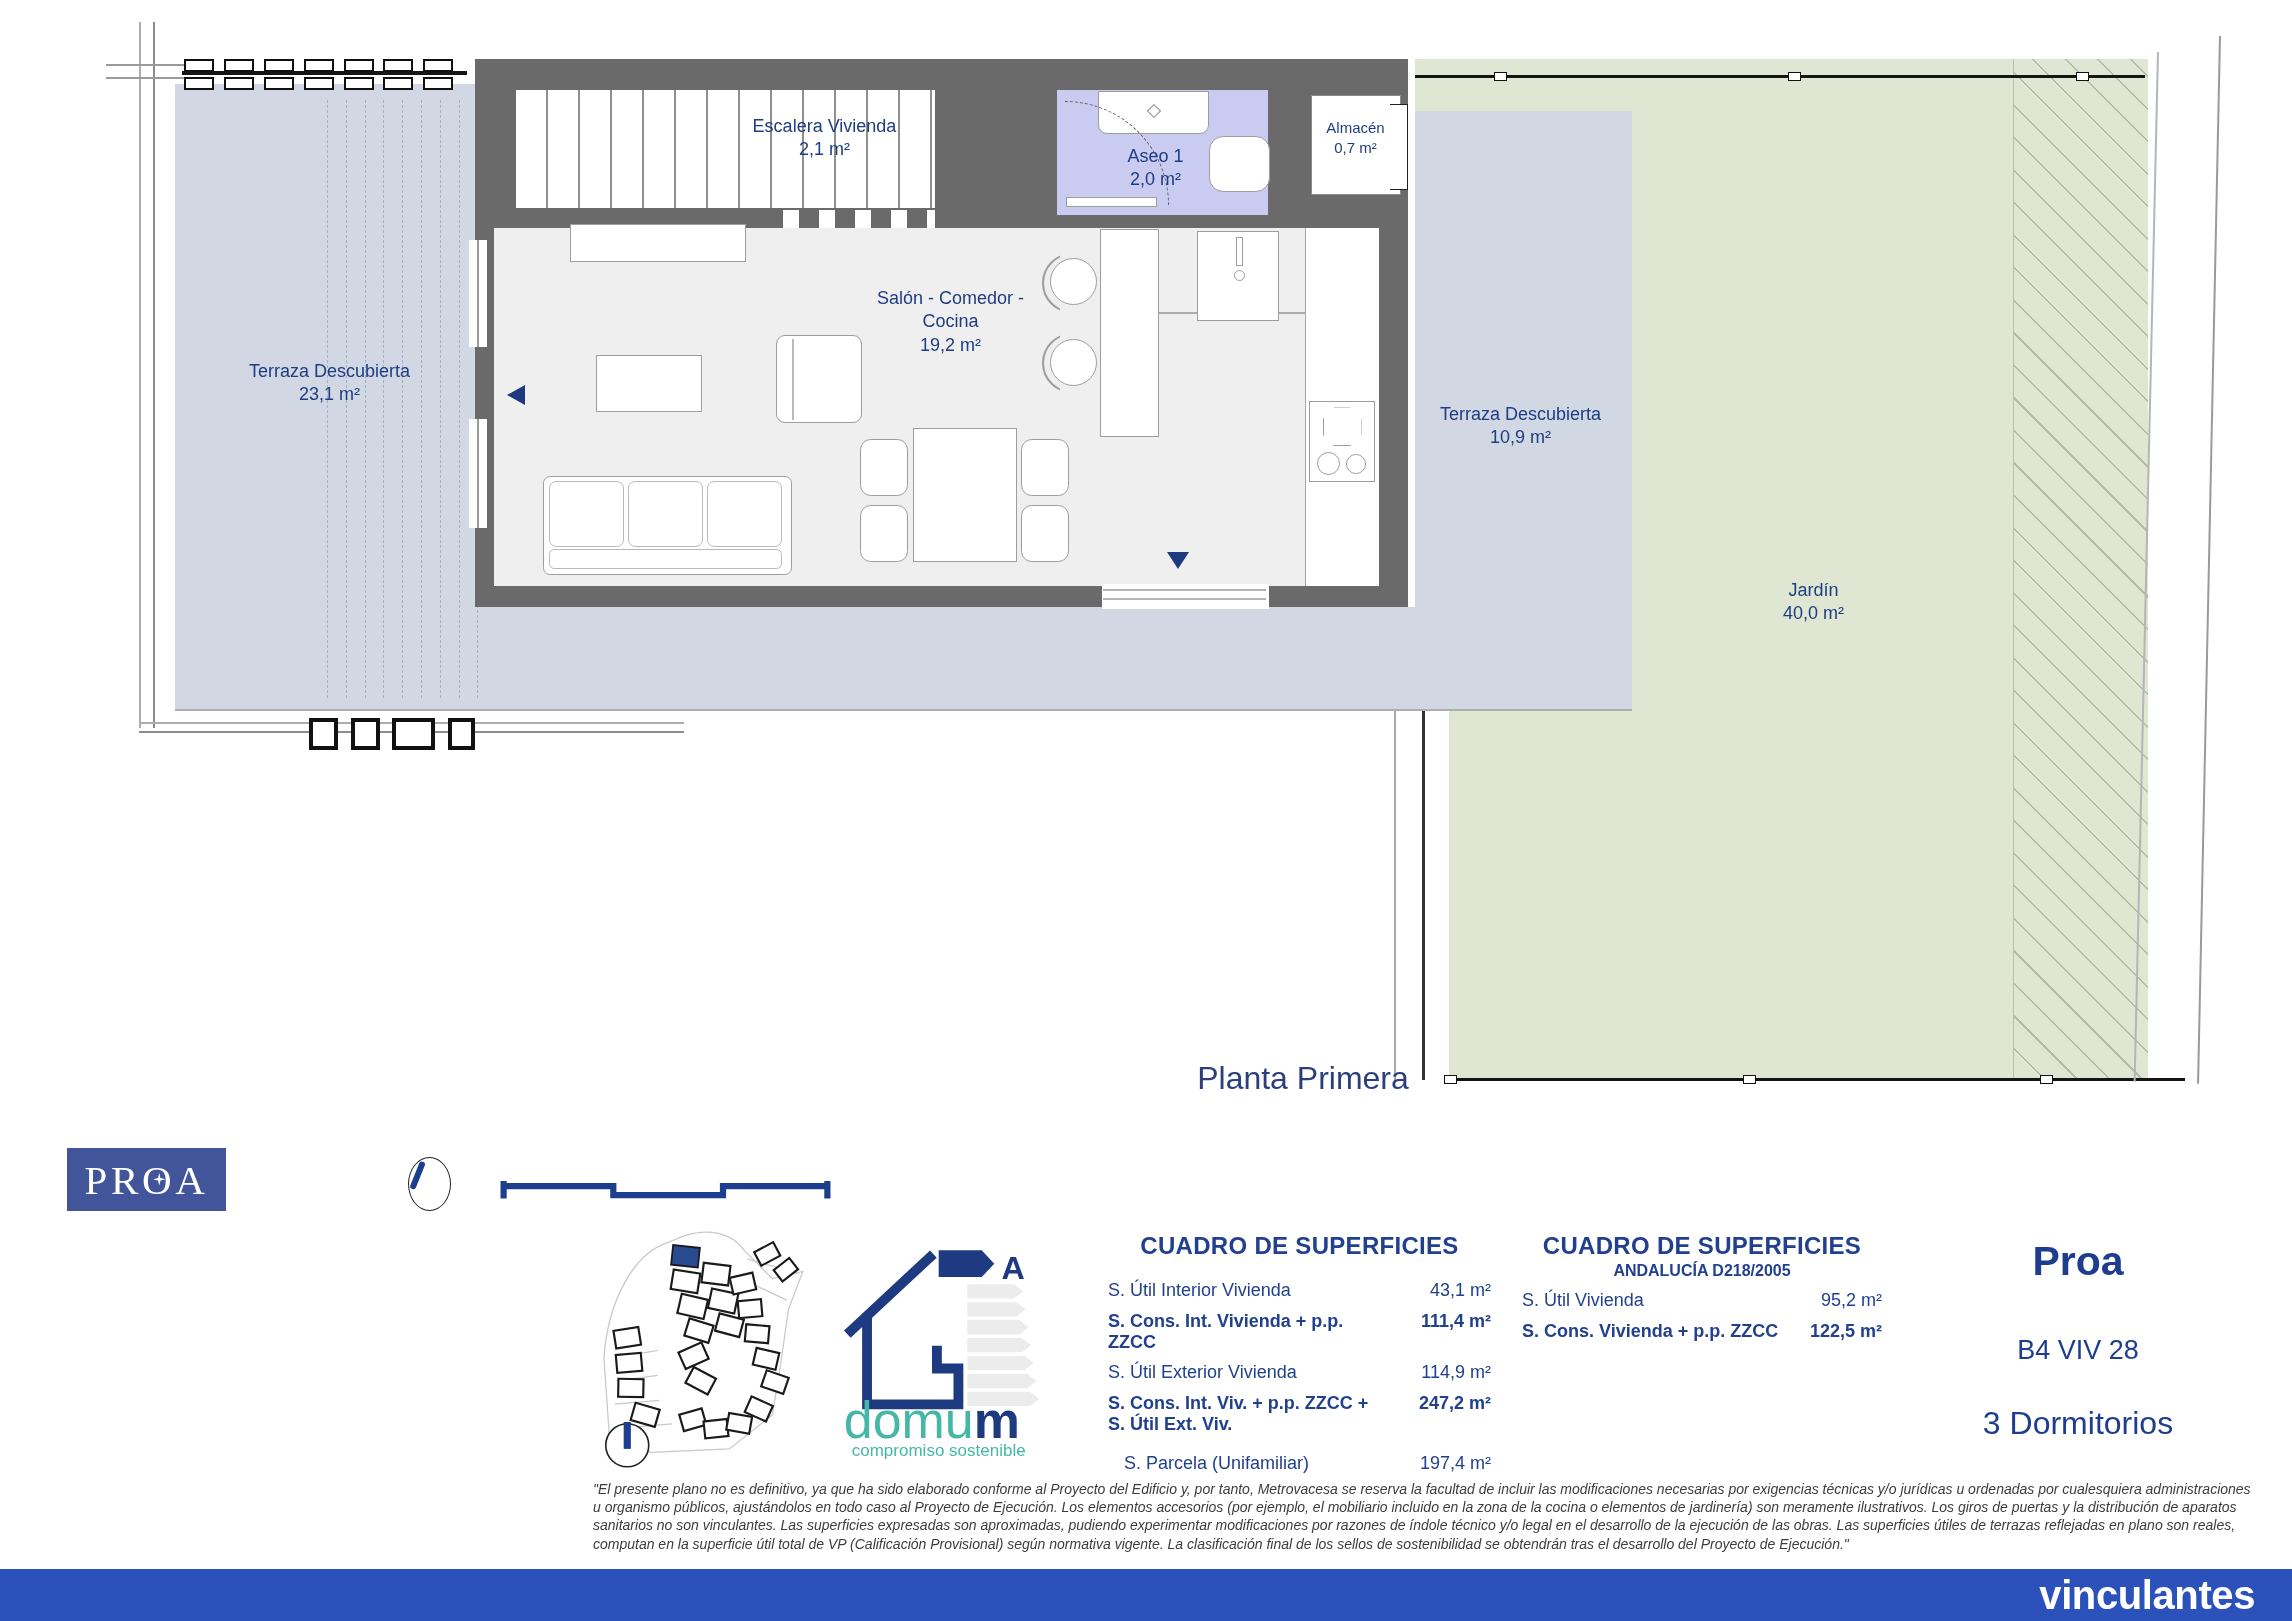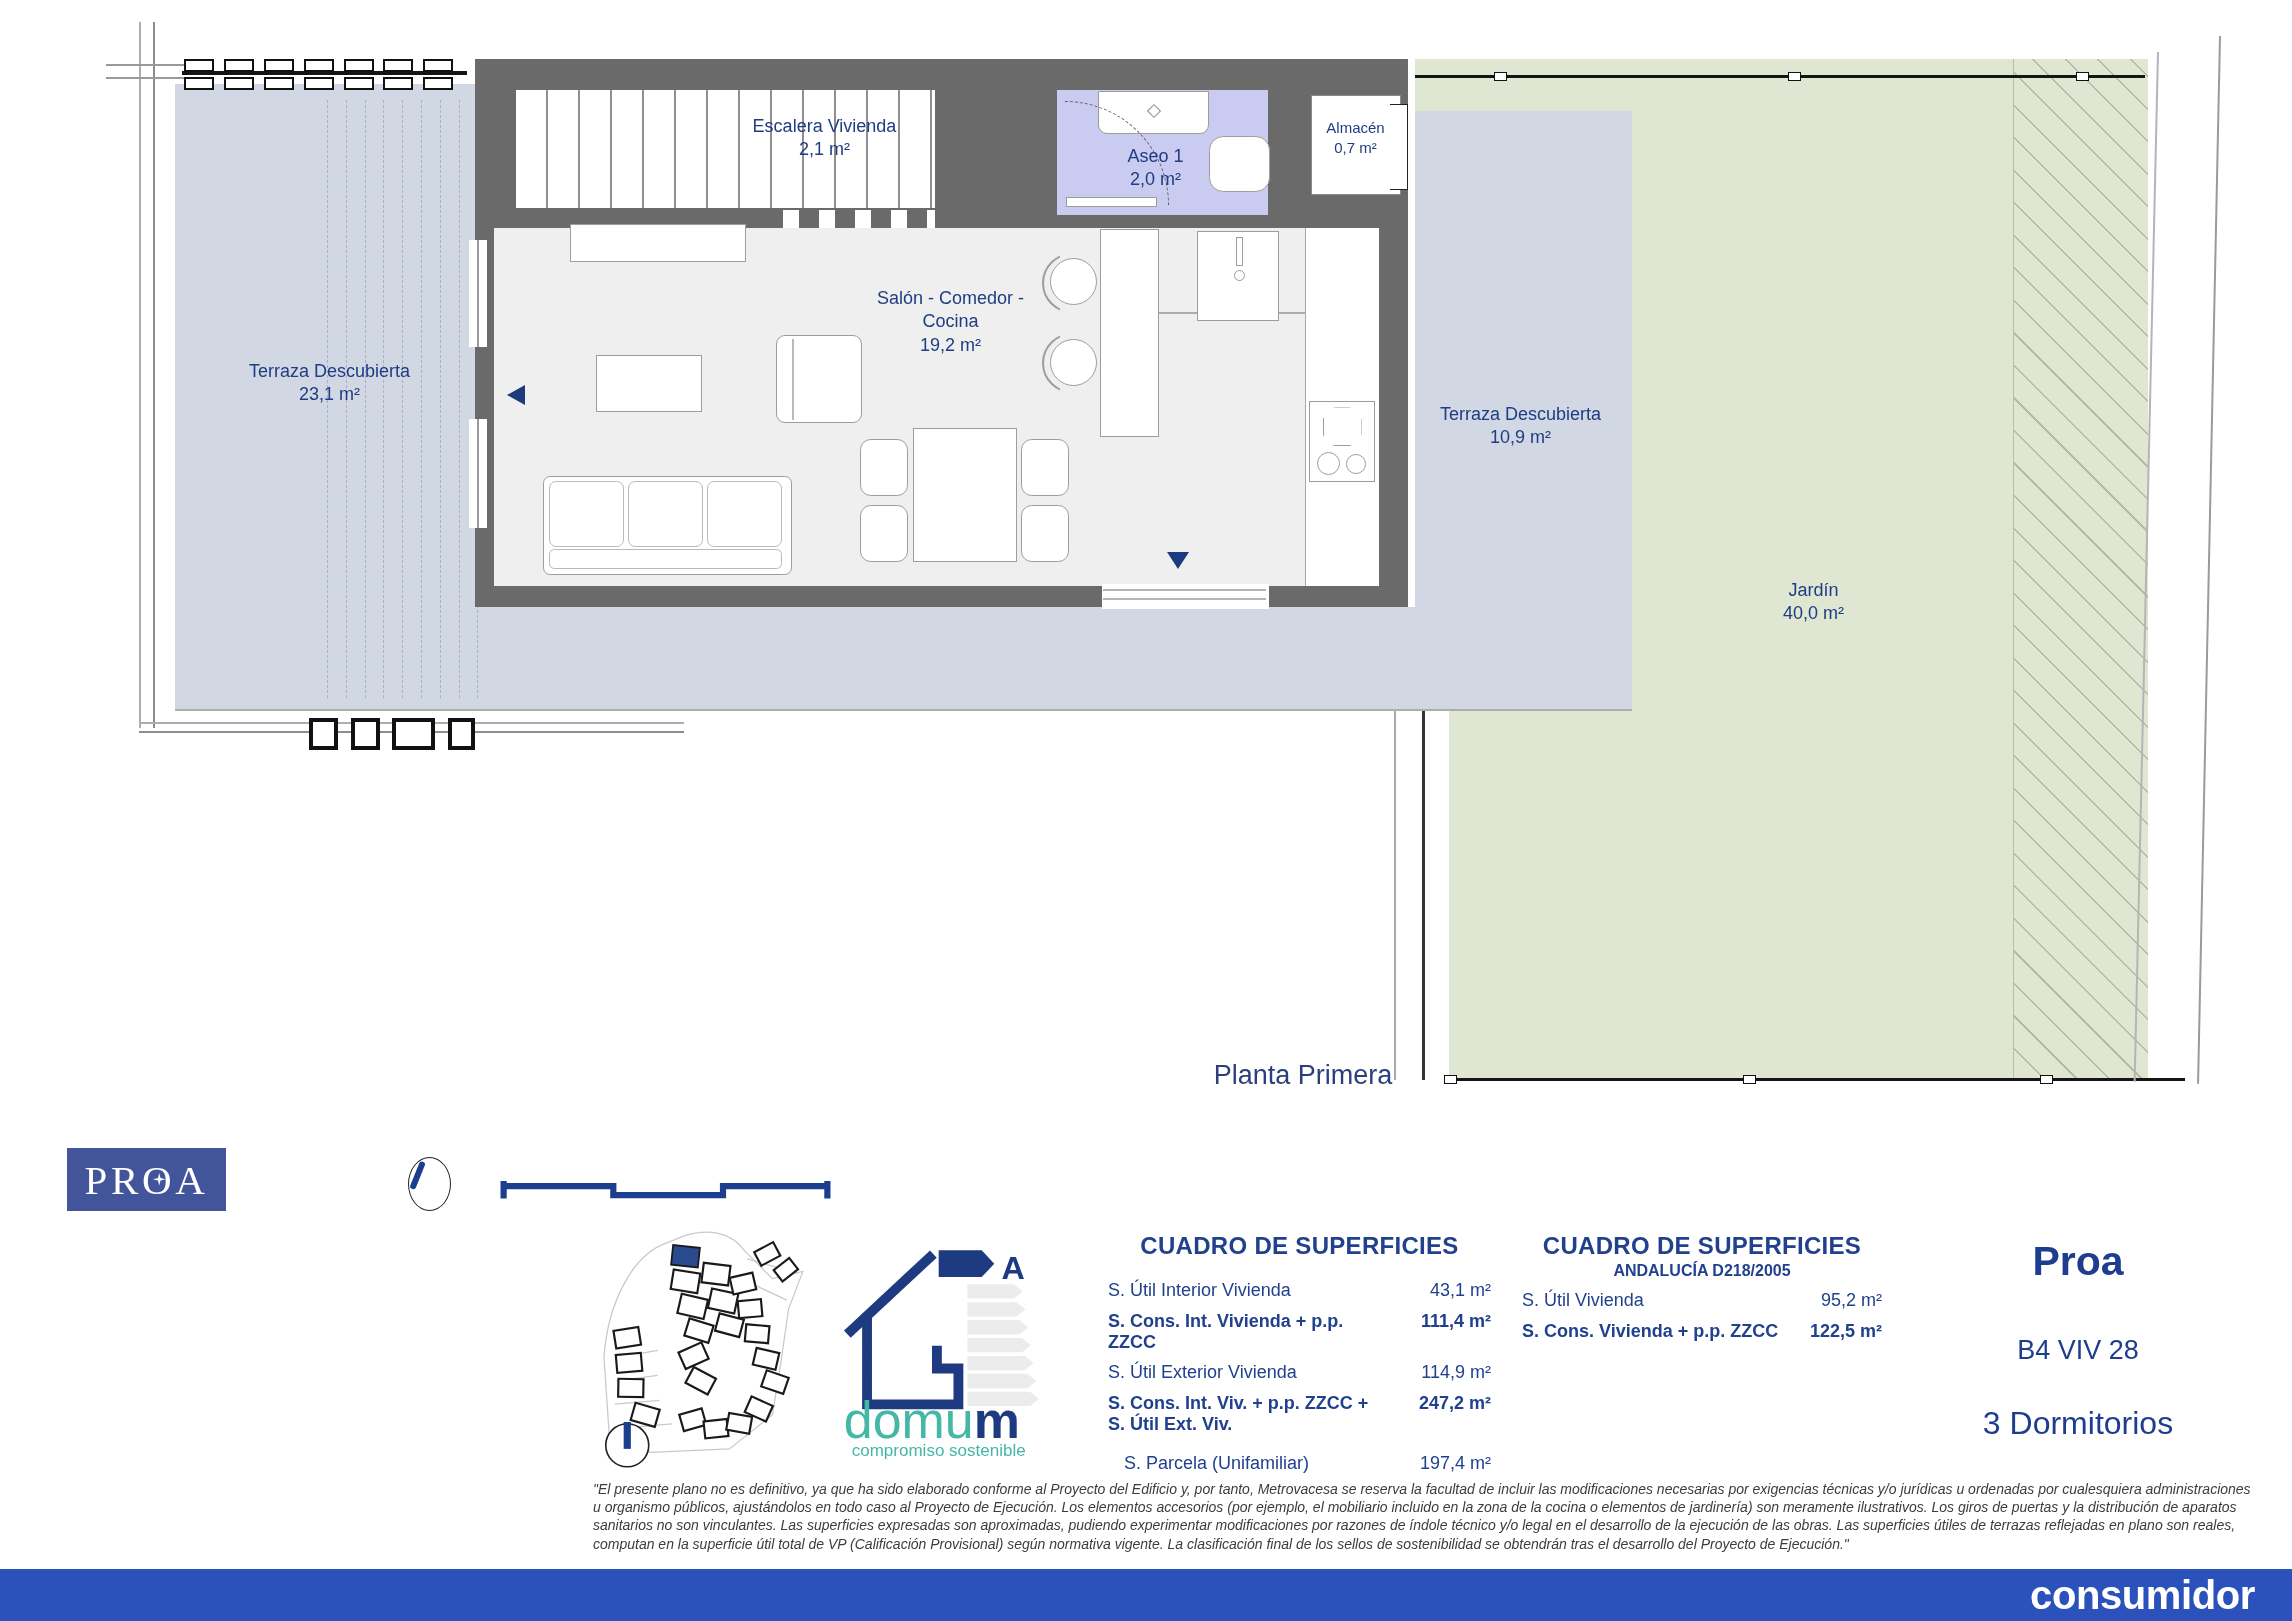--- a/index.html
+++ b/index.html
@@ -248,7 +248,7 @@
     <span class="area">40,0 m²</span>
   </div>
 
-  <div class="abs" style="left:1164px;top:1060px;width:278px;text-align:center;color:#2c3f7d;font-size:27px;">Planta Primera</div>
+  <div class="abs" style="left:1164px;top:1060px;width:278px;text-align:center;color:#2c3f7d;font-size:32px;">Planta Primera</div>
 
   <div class="abs proa-logo" style="left:67px;top:1148px;width:159px;height:63px;">
     <span>PROA</span>

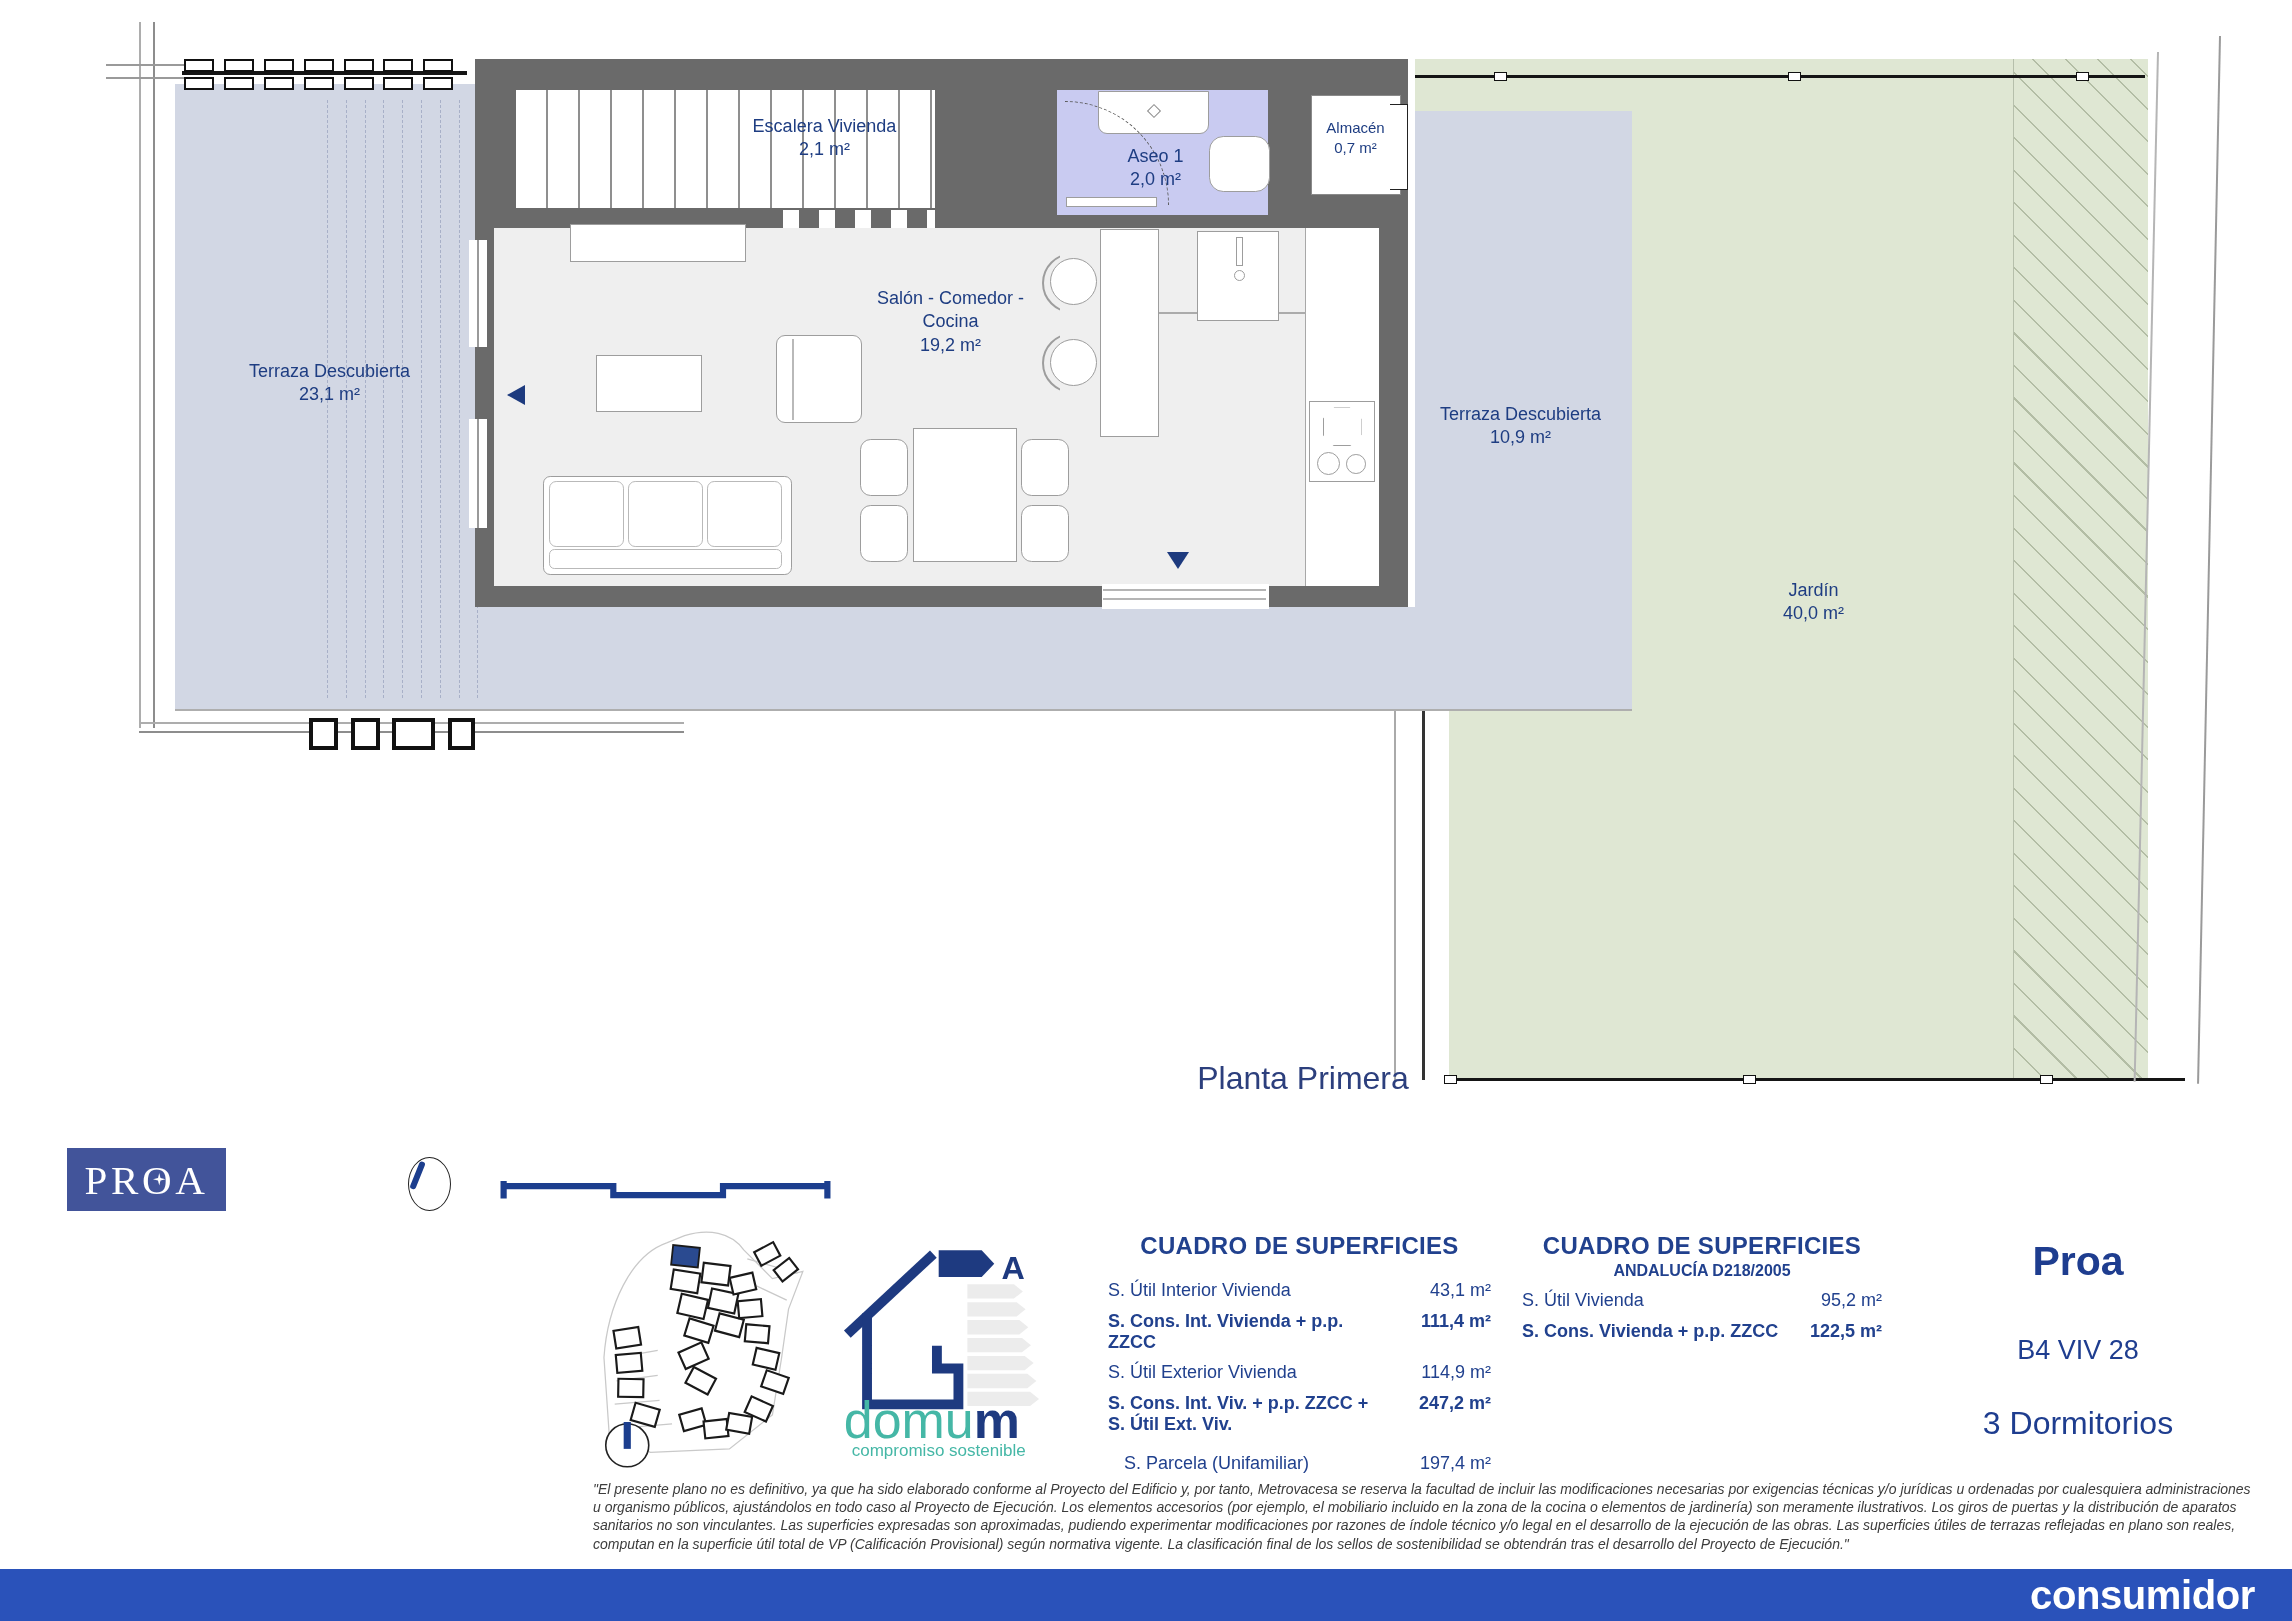--- a/index.html
+++ b/index.html
@@ -367,7 +367,7 @@
   <div class="abs disc" style="left:593px;top:1480px;width:1668px;">"El presente plano no es definitivo, ya que ha sido elaborado conforme al Proyecto del Edificio y, por tanto, Metrovacesa se reserva la facultad de incluir las modificaciones necesarias por exigencias técnicas y/o jurídicas u ordenadas por cualesquiera administraciones u organismo públicos, ajustándolos en todo caso al Proyecto de Ejecución. Los elementos accesorios (por ejemplo, el mobiliario incluido en la zona de la cocina o elementos de jardinería) son meramente ilustrativos. Los giros de puertas y la distribución de aparatos sanitarios no son vinculantes. Las superficies expresadas son aproximadas, pudiendo experimentar modificaciones por razones de índole técnico y/o legal en el desarrollo de la ejecución de las obras. Las superficies útiles de terrazas reflejadas en plano son reales, computan en la superficie útil total de VP (Calificación Provisional) según normativa vigente. La clasificación final de los sellos de sostenibilidad se obtendrán tras el desarrollo del Proyecto de Ejecución."</div>
 
   <div class="abs footer" style="left:0;top:1569px;width:2293px;height:52px;">
-    <div style="position:absolute;right:38px;top:3.6px;color:#fff;font-size:40px;font-weight:bold;letter-spacing:-0.4px;">consumidor</div>
+    <div style="position:absolute;right:38px;top:3.6px;color:#fff;font-size:40px;font-weight:bold;letter-spacing:-0.4px;">vinculantes</div>
   </div>
 
 </div>

